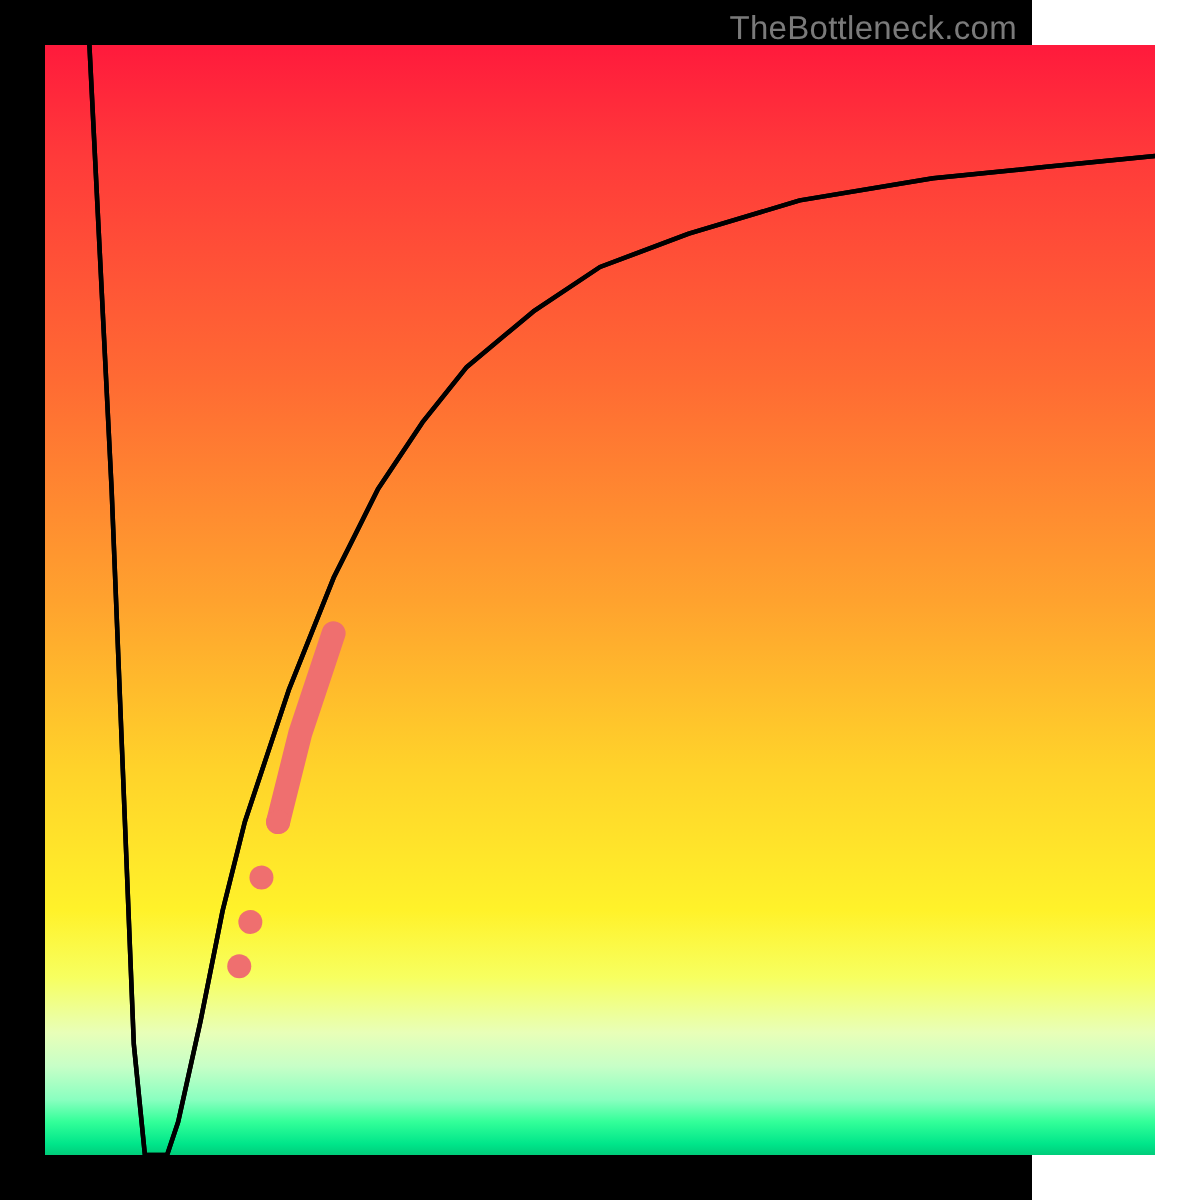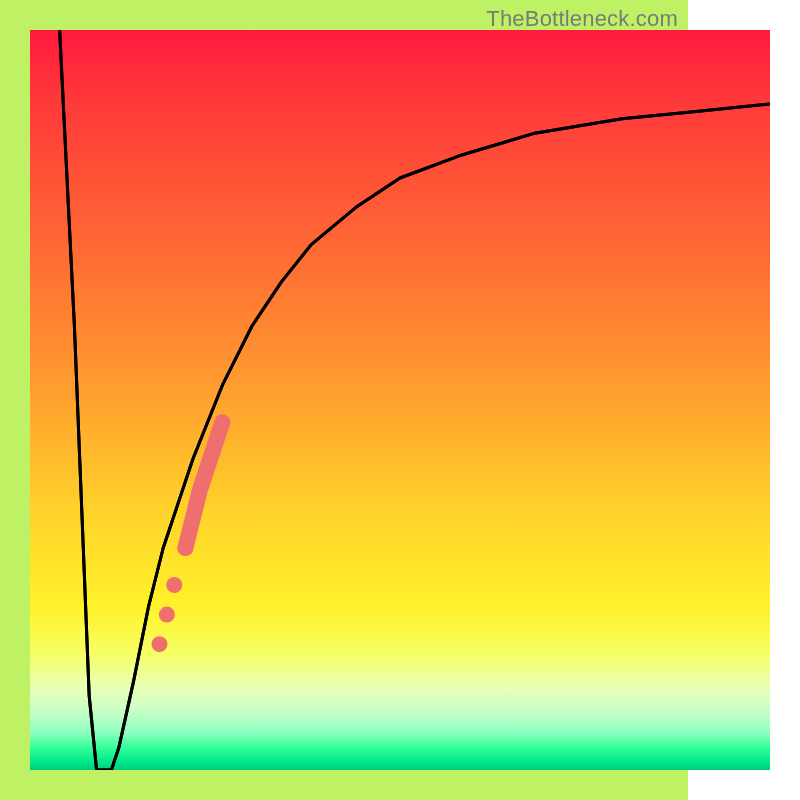--- a/index.html
+++ b/index.html
@@ -13,7 +13,7 @@
   .frame {
     width: 688px;
     height: 800px;
-    background: #bef264;
+    background: #000000;
     position: relative;
     text-decoration: underline;
   }

